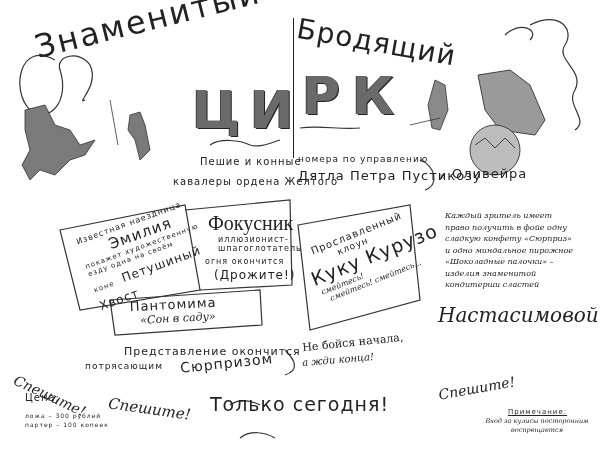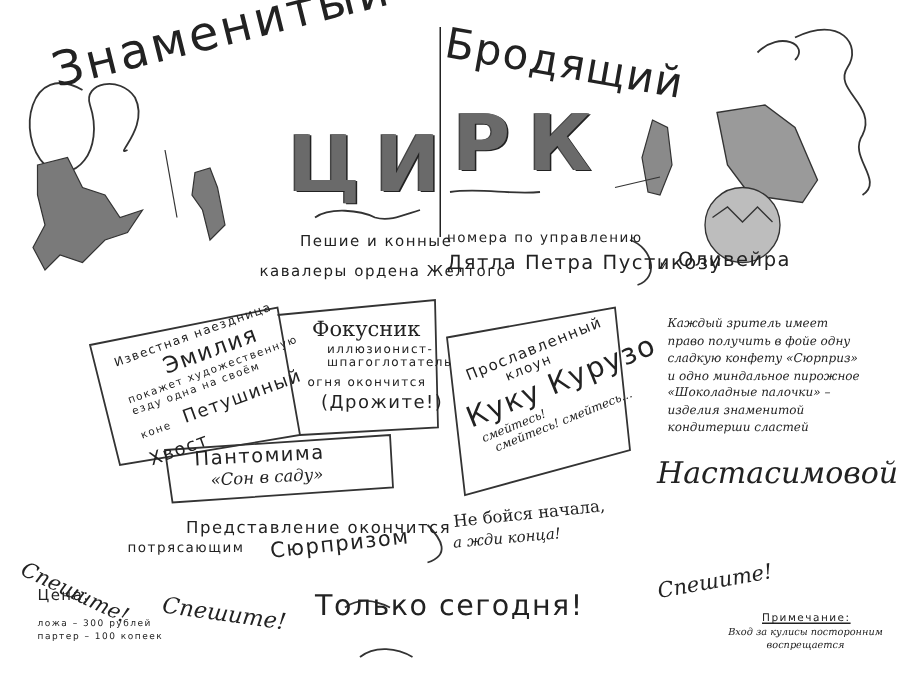--- a/index.html
+++ b/index.html
@@ -88,7 +88,7 @@
 </div>
 
 <div class="abs" style="left:200px;top:212px;width:90px;">
-  <div class="hand" style="font-size:14px;font-style:normal;padding-left:8px;">Фокусник</div>
+  <div class="hand" style="font-size:20px;font-style:normal;padding-left:8px;font-family:Liberation Serif, serif;">Фокусник</div>
   <div class="caps" style="font-size:8px;padding-left:18px;">иллюзионист-</div>
   <div class="caps" style="font-size:8px;padding-left:18px;">шпагоглотатель</div>
   <div class="caps" style="font-size:8px;padding-left:5px;margin-top:4px;">огня окончится</div>

